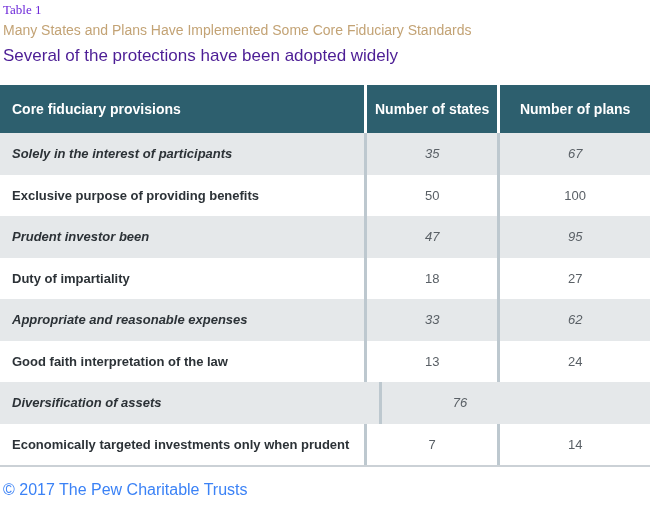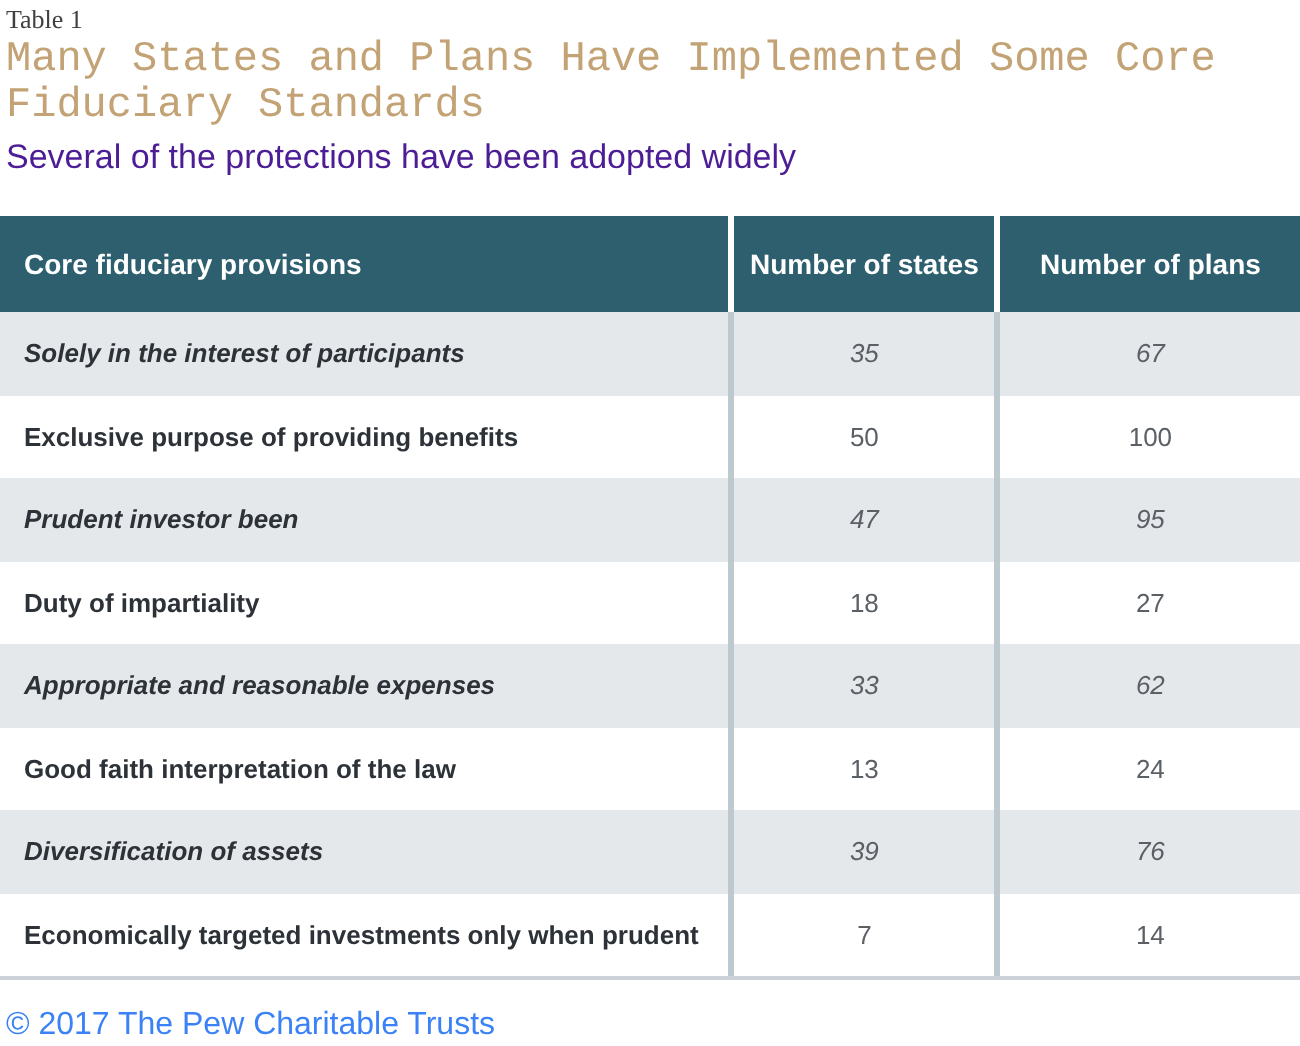--- a/index.html
+++ b/index.html
@@ -18,7 +18,7 @@
     font-family: "Liberation Serif", serif;
     font-size: 13px;
     line-height: 15px;
-    color: #404040;
+    color: #6d28d9;
     font-weight: 400;
   }
   .title {

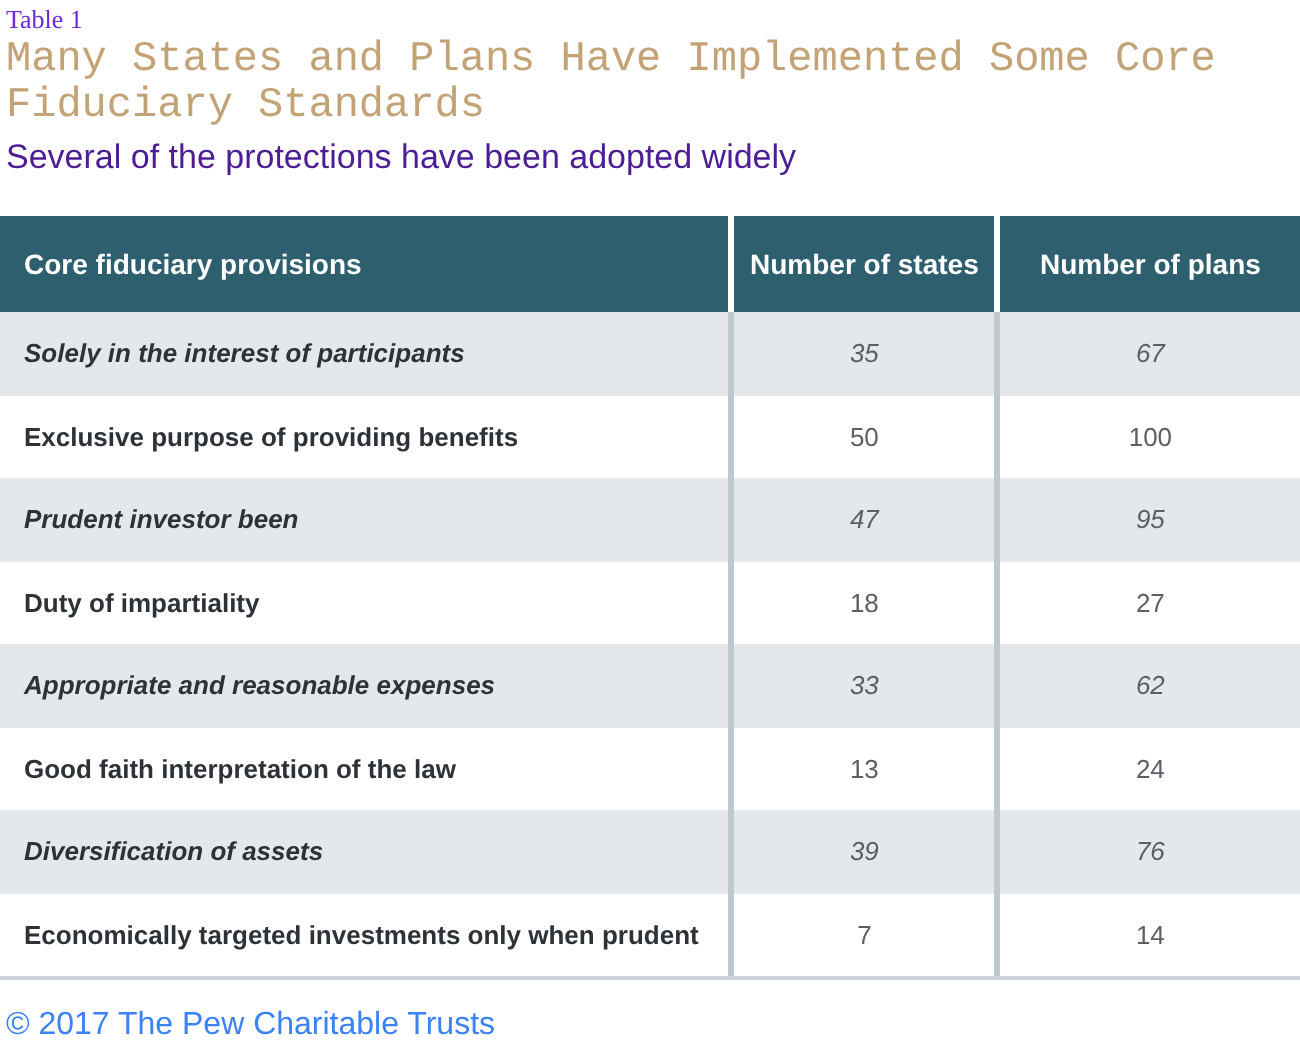--- a/index.html
+++ b/index.html
@@ -22,8 +22,8 @@
     font-weight: 400;
   }
   .title {
-    font-family: Liberation Mono, monospace;
-    font-size: 21px;
+    font-family: Liberation Sans, sans-serif;
+    font-size: 14px;
     line-height: 23px;
     color: #C3A375;
     font-weight: 400;

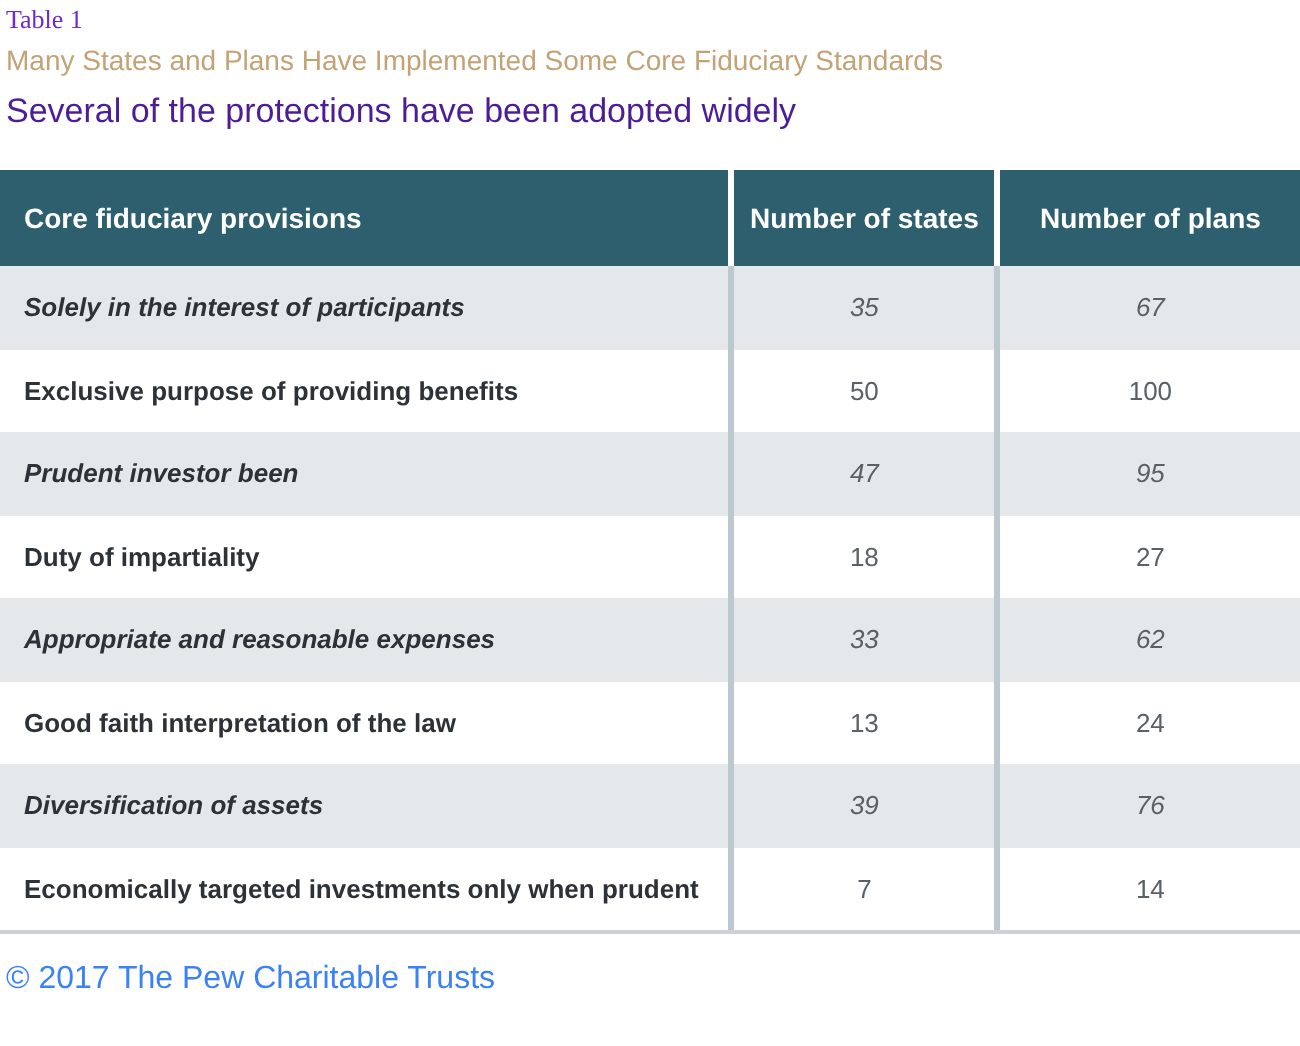--- a/index.html
+++ b/index.html
@@ -131,7 +131,6 @@
         </div>
         <div class="trow alt">
           <div class="cell c1">Diversification of assets</div>
-          <div class="cell c2">39</div>
           <div class="cell c3">76</div>
         </div>
         <div class="trow">

